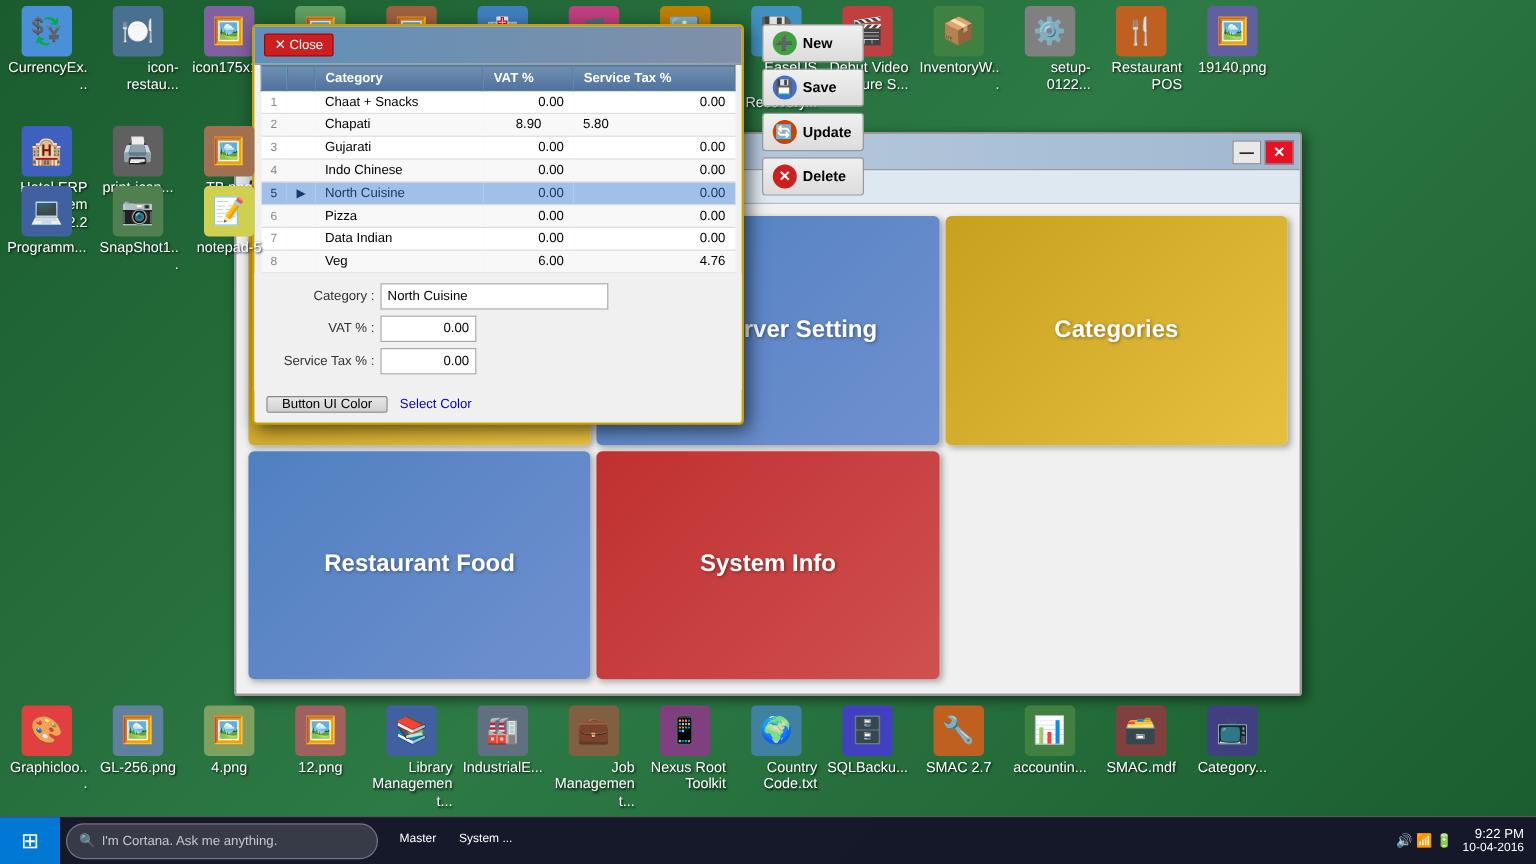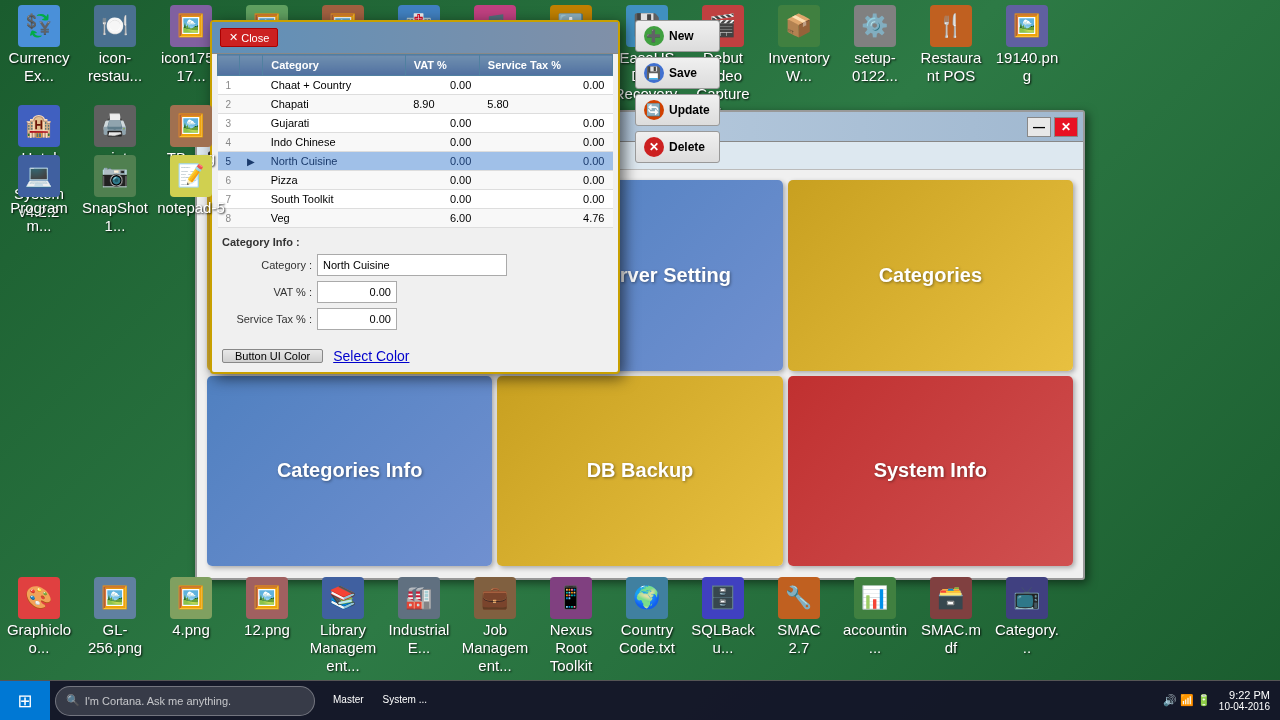--- a/index.html
+++ b/index.html
@@ -356,10 +356,10 @@
       margin-bottom: 2px;
     }
     .small-icon .si-label {
-      font-size: 15px;
+      font-size: 12px;
       color: white;
       text-shadow: 1px 1px 2px rgba(0,0,0,0.9);
-      text-align: center;
+      text-align: right;
       word-break: break-word;
       line-height: 1.2;
     }

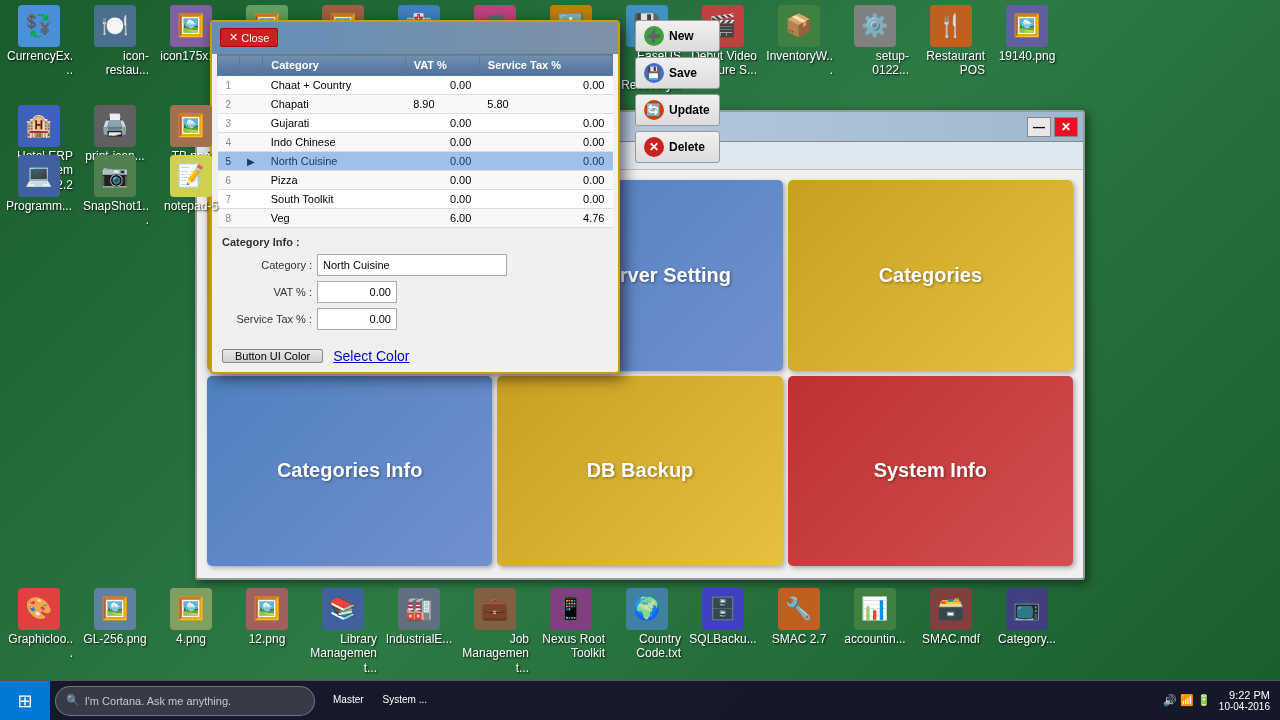--- a/index.html
+++ b/index.html
@@ -479,7 +479,7 @@
         <tr>
     <td class="row-num">1</td>
     <td class="row-arrow"></td>
-    <td>Chaat + Country</td>
+    <td>Chaat + Snacks</td>
     <td style="text-align:right;">0.00</td>
     <td style="text-align:right;">0.00</td>
   </tr>

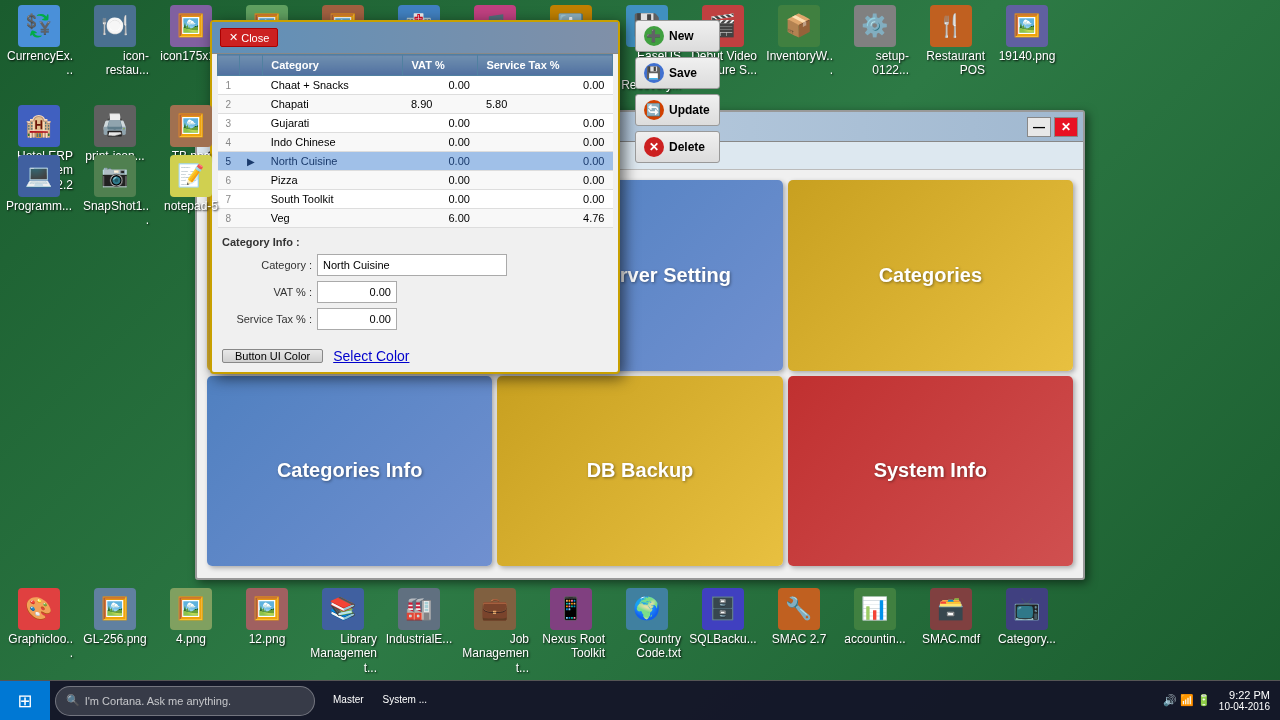--- a/index.html
+++ b/index.html
@@ -487,7 +487,7 @@
     <td class="row-num">2</td>
     <td class="row-arrow"></td>
     <td>Chapati</td>
-    <td style="text-align:left;">8.90</td>
+    <td style="text-align:center;">8.90</td>
     <td style="text-align:left;">5.80</td>
   </tr>
             <tr>

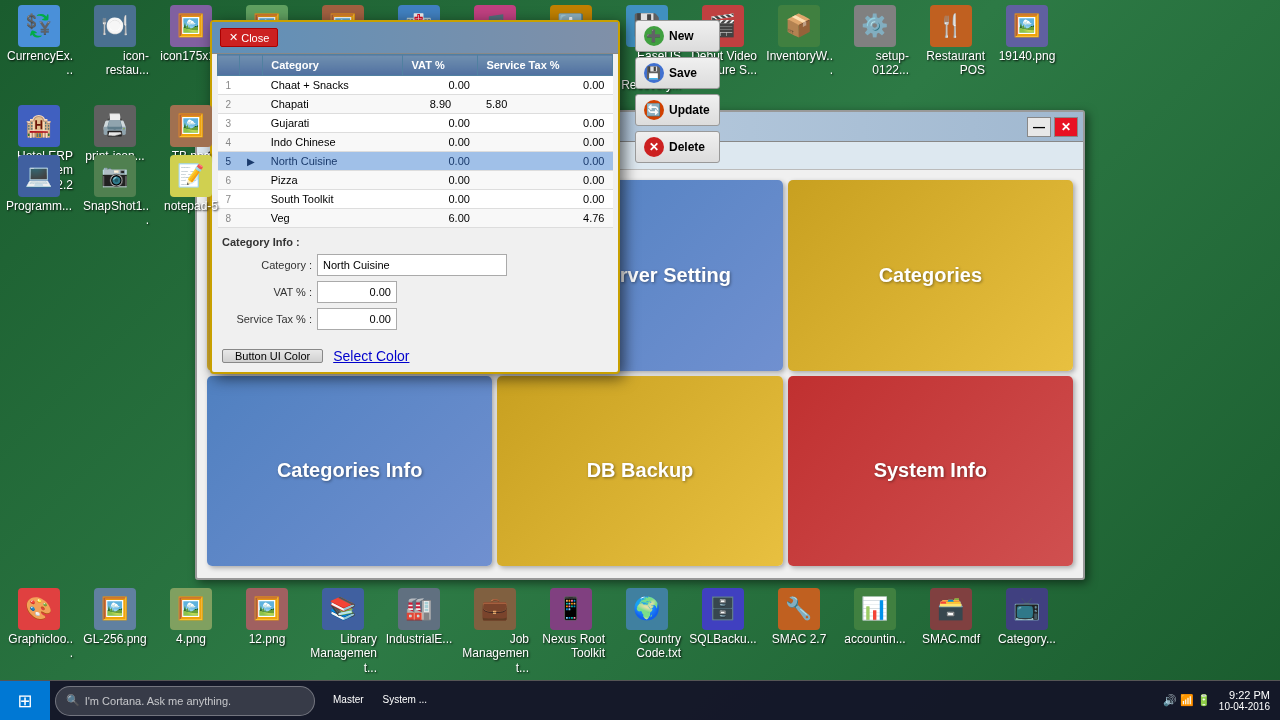--- a/index.html
+++ b/index.html
@@ -521,7 +521,7 @@
             <tr>
     <td class="row-num">7</td>
     <td class="row-arrow"></td>
-    <td>South Toolkit</td>
+    <td>Data Indian</td>
     <td style="text-align:right;">0.00</td>
     <td style="text-align:right;">0.00</td>
   </tr>

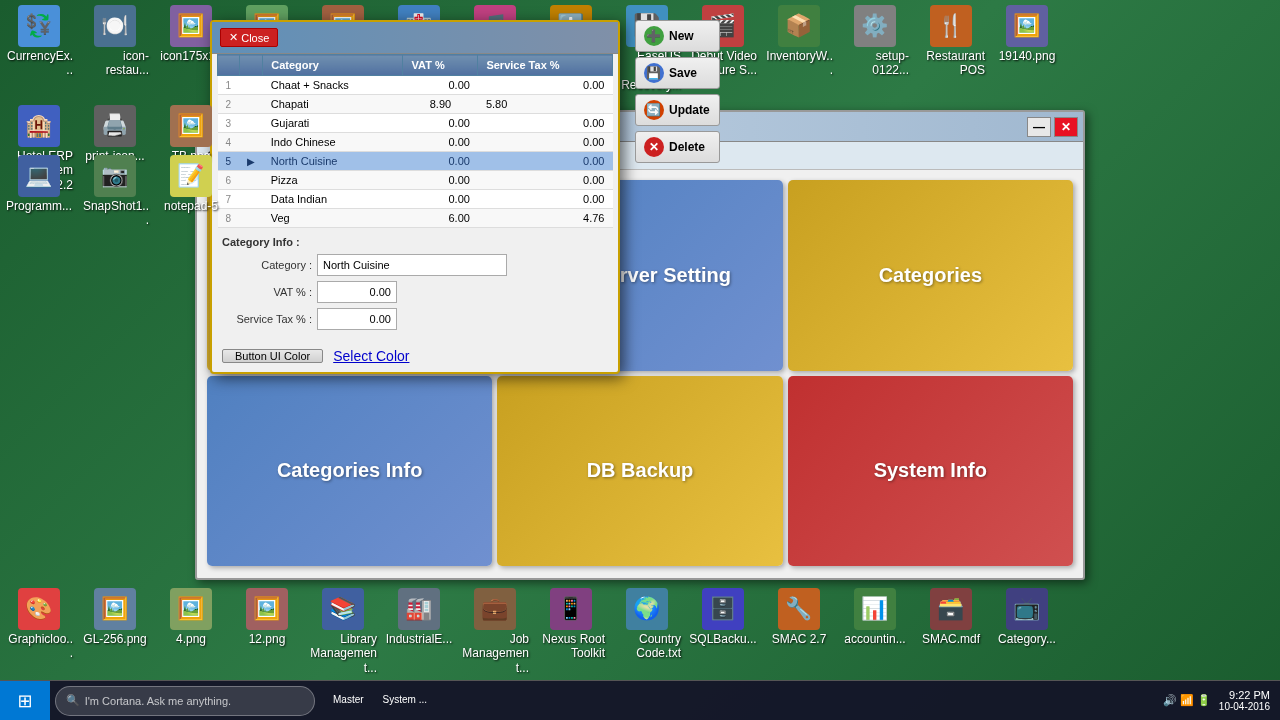--- a/index.html
+++ b/index.html
@@ -537,7 +537,6 @@
     </div>
 
     <div class="category-info">
-      <div class="category-info-title">Category Info :</div>
       <div class="form-row">
         <span class="form-label">Category :</span>
         <input class="form-input form-input-wide" type="text" value="North Cuisine" style="">

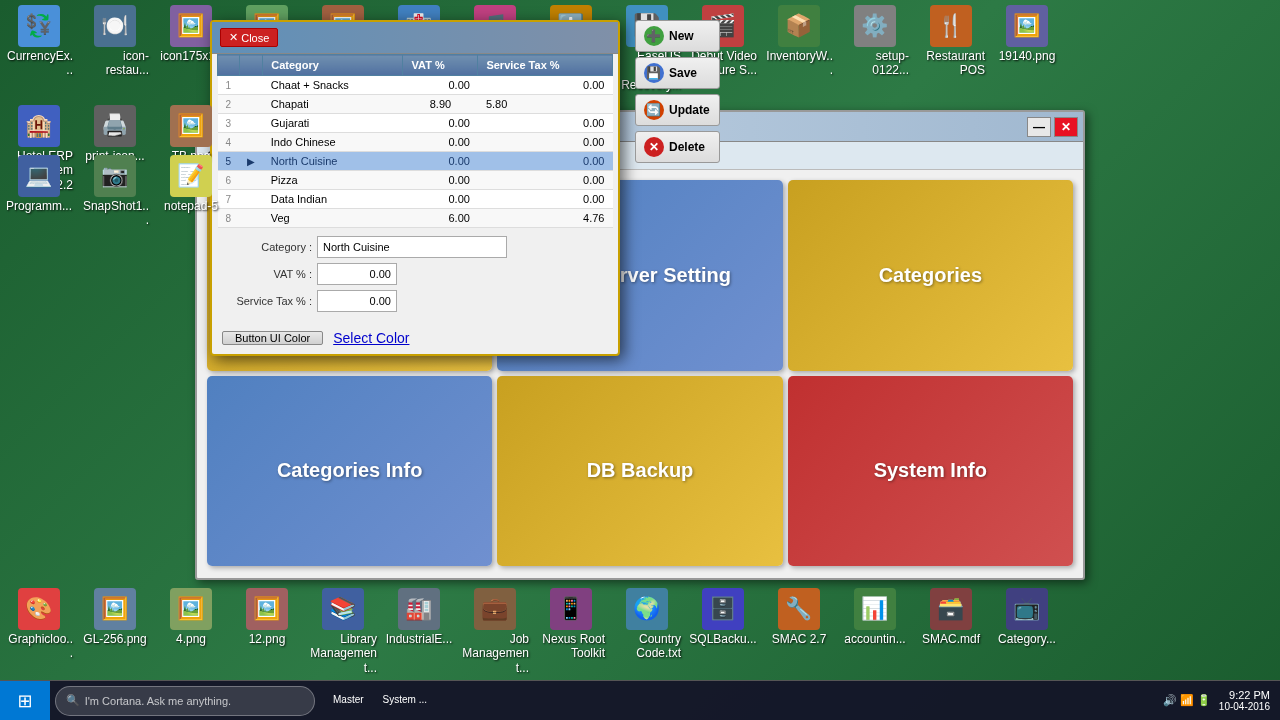--- a/index.html
+++ b/index.html
@@ -288,9 +288,8 @@
     }
     .btn-select-color {
       color: #0000cc;
-      font-size: 14px;
-      cursor: pointer;
-      text-decoration: underline;
+      font-size: 11px;
+      cursor: pointer;
       background: none;
       border: none;
     }

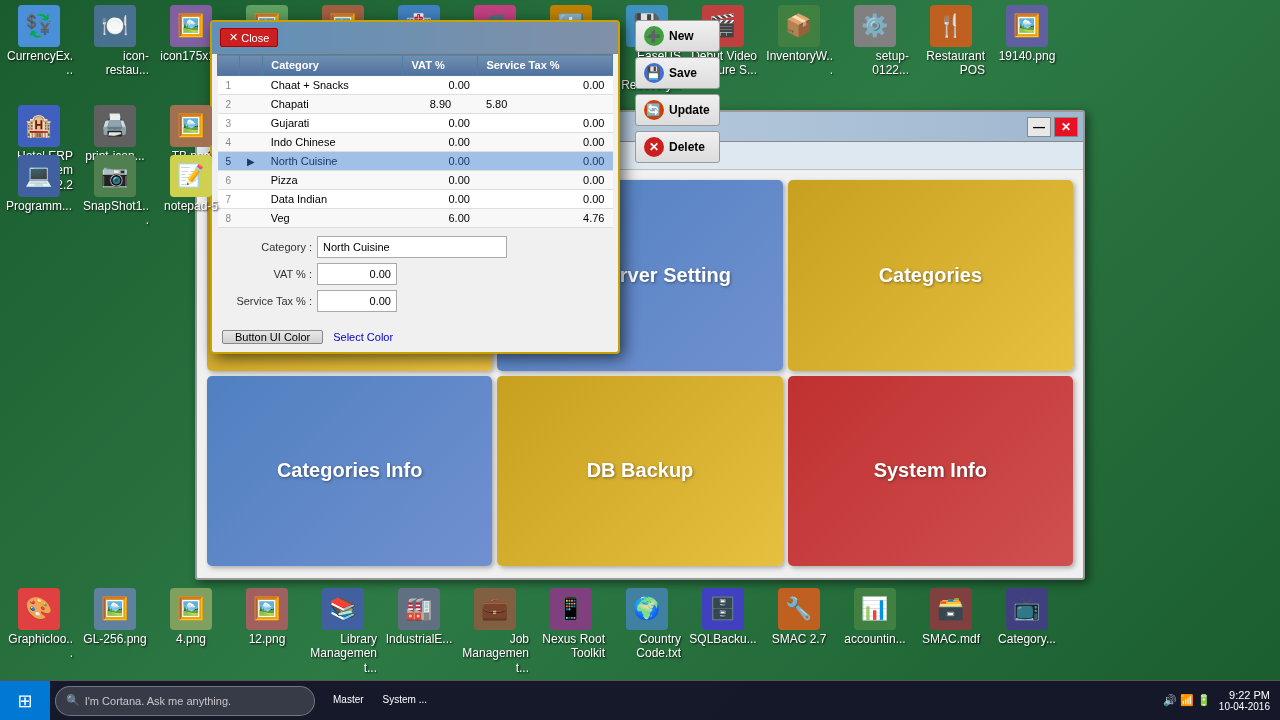--- a/index.html
+++ b/index.html
@@ -448,7 +448,7 @@
     <div class="back-office-tile tile-registration">Registration</div>
         <div class="back-office-tile tile-sql">SQL Server Setting</div>
         <div class="back-office-tile tile-categories">Categories</div>
-        <div class="back-office-tile tile-restaurant">Categories Info</div>
+        <div class="back-office-tile tile-restaurant">Restaurant Food</div>
         <div class="back-office-tile tile-dbbackup">DB Backup</div>
         <div class="back-office-tile tile-systeminfo">System Info</div>
       </div>

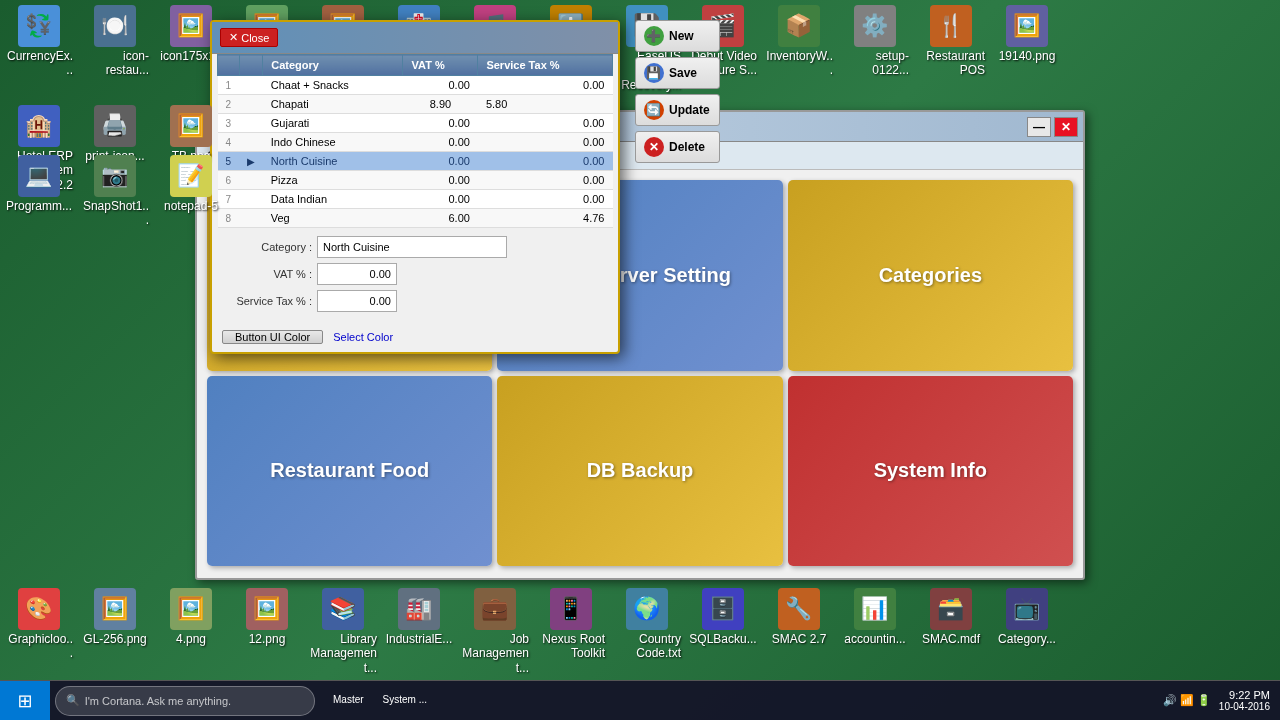--- a/index.html
+++ b/index.html
@@ -449,7 +449,6 @@
         <div class="back-office-tile tile-sql">SQL Server Setting</div>
         <div class="back-office-tile tile-categories">Categories</div>
         <div class="back-office-tile tile-restaurant">Restaurant Food</div>
-        <div class="back-office-tile tile-dbbackup">DB Backup</div>
         <div class="back-office-tile tile-systeminfo">System Info</div>
       </div>
   </div>

